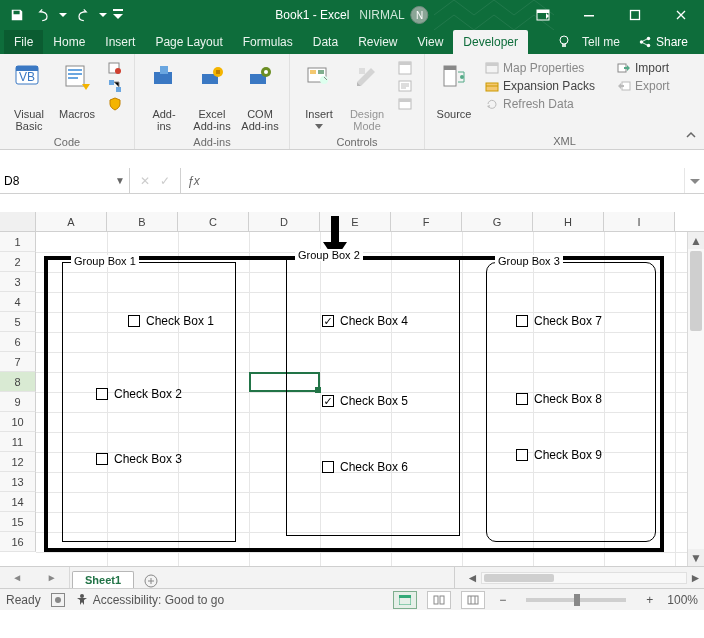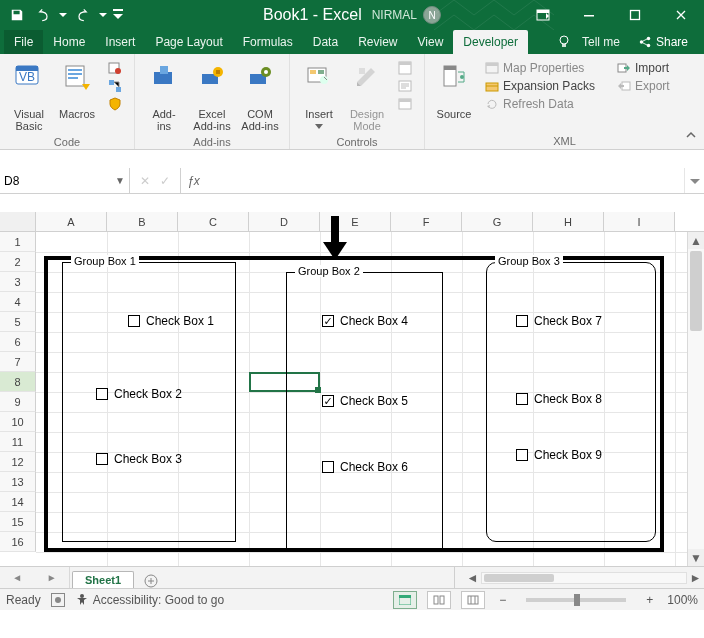--- a/index.html
+++ b/index.html
@@ -10,7 +10,7 @@
   .qat { display: flex; gap: 4px; align-items: center; padding: 0 6px; }
   .qat .q-item { width: 22px; height: 22px; display: flex; align-items: center; justify-content: center; color:#fff; }
   .title-center { position: absolute; left: 50%; transform: translateX(-50%); display: flex; align-items: center; gap: 10px; }
-  .title-center .book { color: #fff; font-size: 16px; }
+  .title-center .book { color: #fff; font-size: 12px; }
   .title-center .user { color: #cfe7d8; font-size: 12px; display:flex; align-items:center; gap:6px;}
   .avatar { width: 18px; height: 18px; border-radius: 50%; background: #8aa596; color: #fff; display: flex; align-items: center; justify-content: center; font-size: 10px; border:1px solid #6f8c7e;}
   .win-ctrls { margin-left: auto; display: flex; }

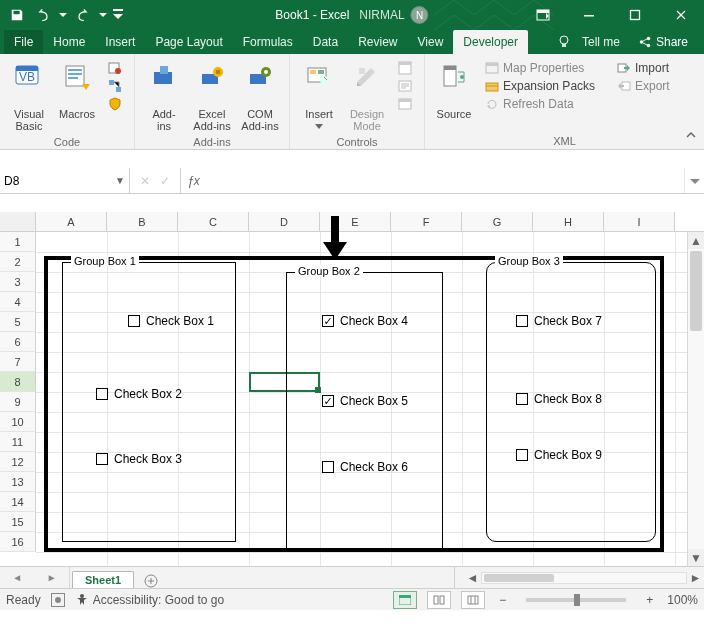--- a/index.html
+++ b/index.html
@@ -520,7 +520,7 @@
       <div class="group-box" style="left:26px; top:10px; width:174px; height:280px;">
         <div class="lbl-wrap">Group Box 1</div>
       </div>
-      <div class="group-box" style="left:250px; top:20px; width:157px; height:280px;">
+      <div class="group-box" style="left:250px; top:4px; width:174px; height:280px;">
         <div class="lbl-wrap">Group Box 2</div>
       </div>
       <div class="group-box" style="left:450px; top:10px; width:170px; height:280px;border-radius:10px;">

